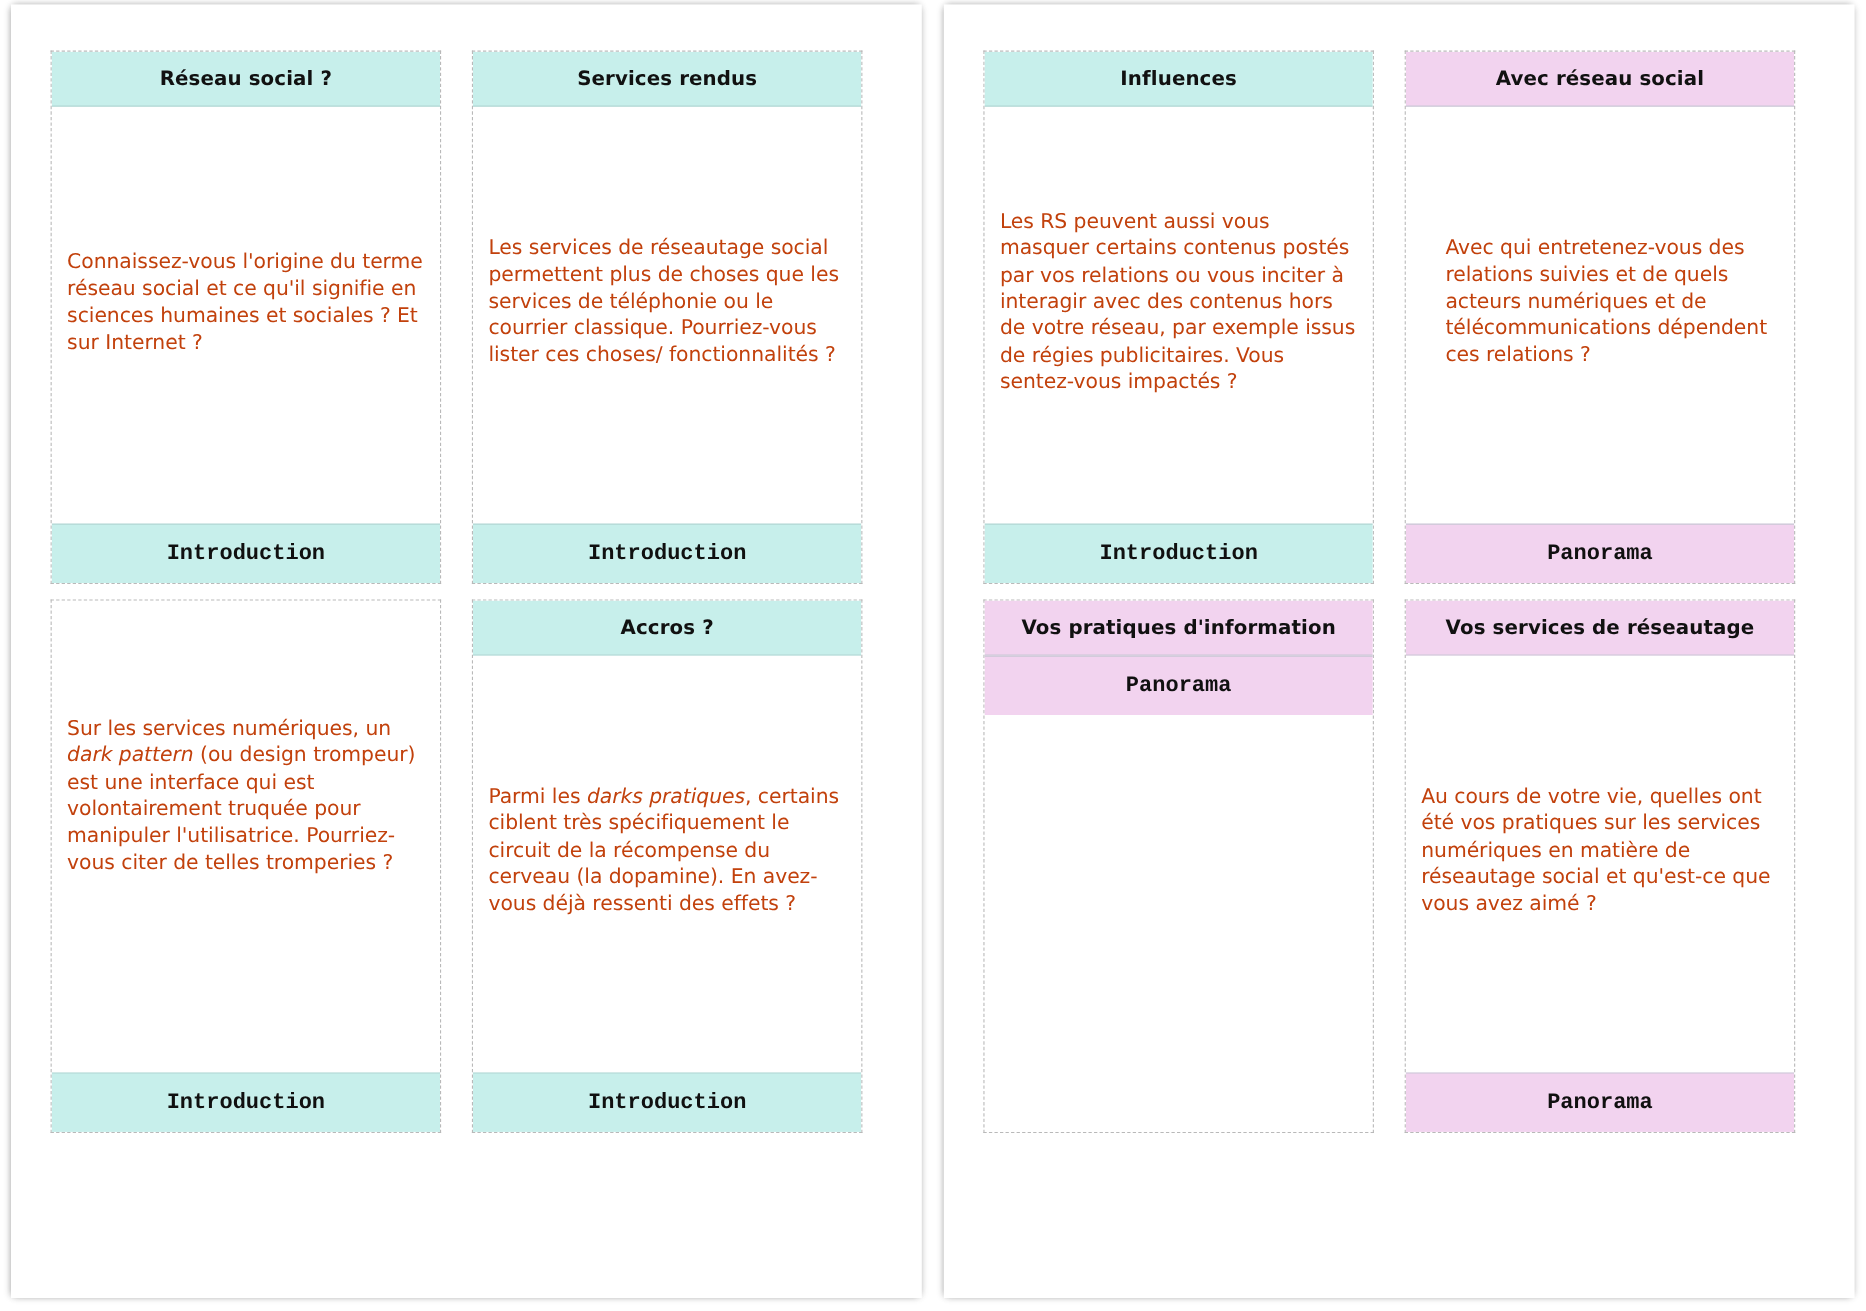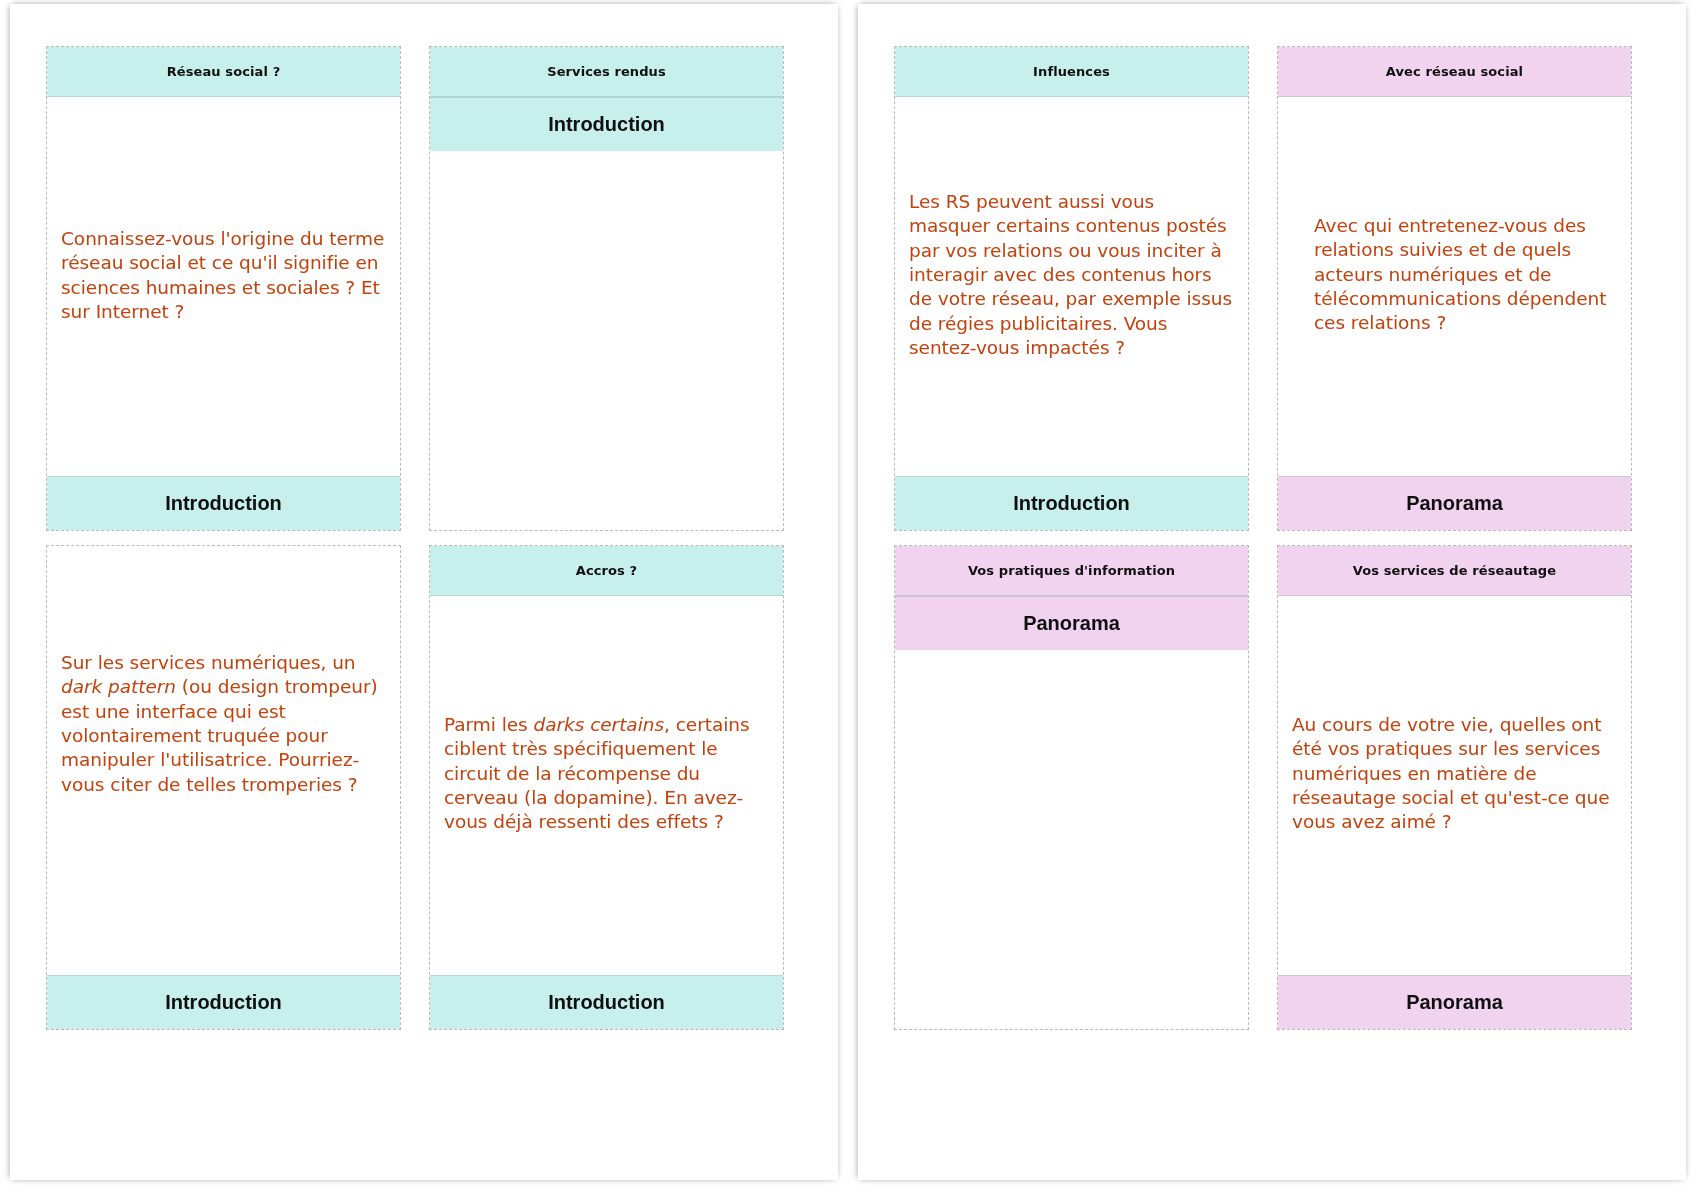--- a/index.html
+++ b/index.html
@@ -69,7 +69,7 @@
     align-items: center;
     justify-content: center;
     font-weight: bold;
-    font-size: 13px;
+    font-size: 18px;
     letter-spacing: 0.1px;
     color: #111111;
     padding: 0 24px;

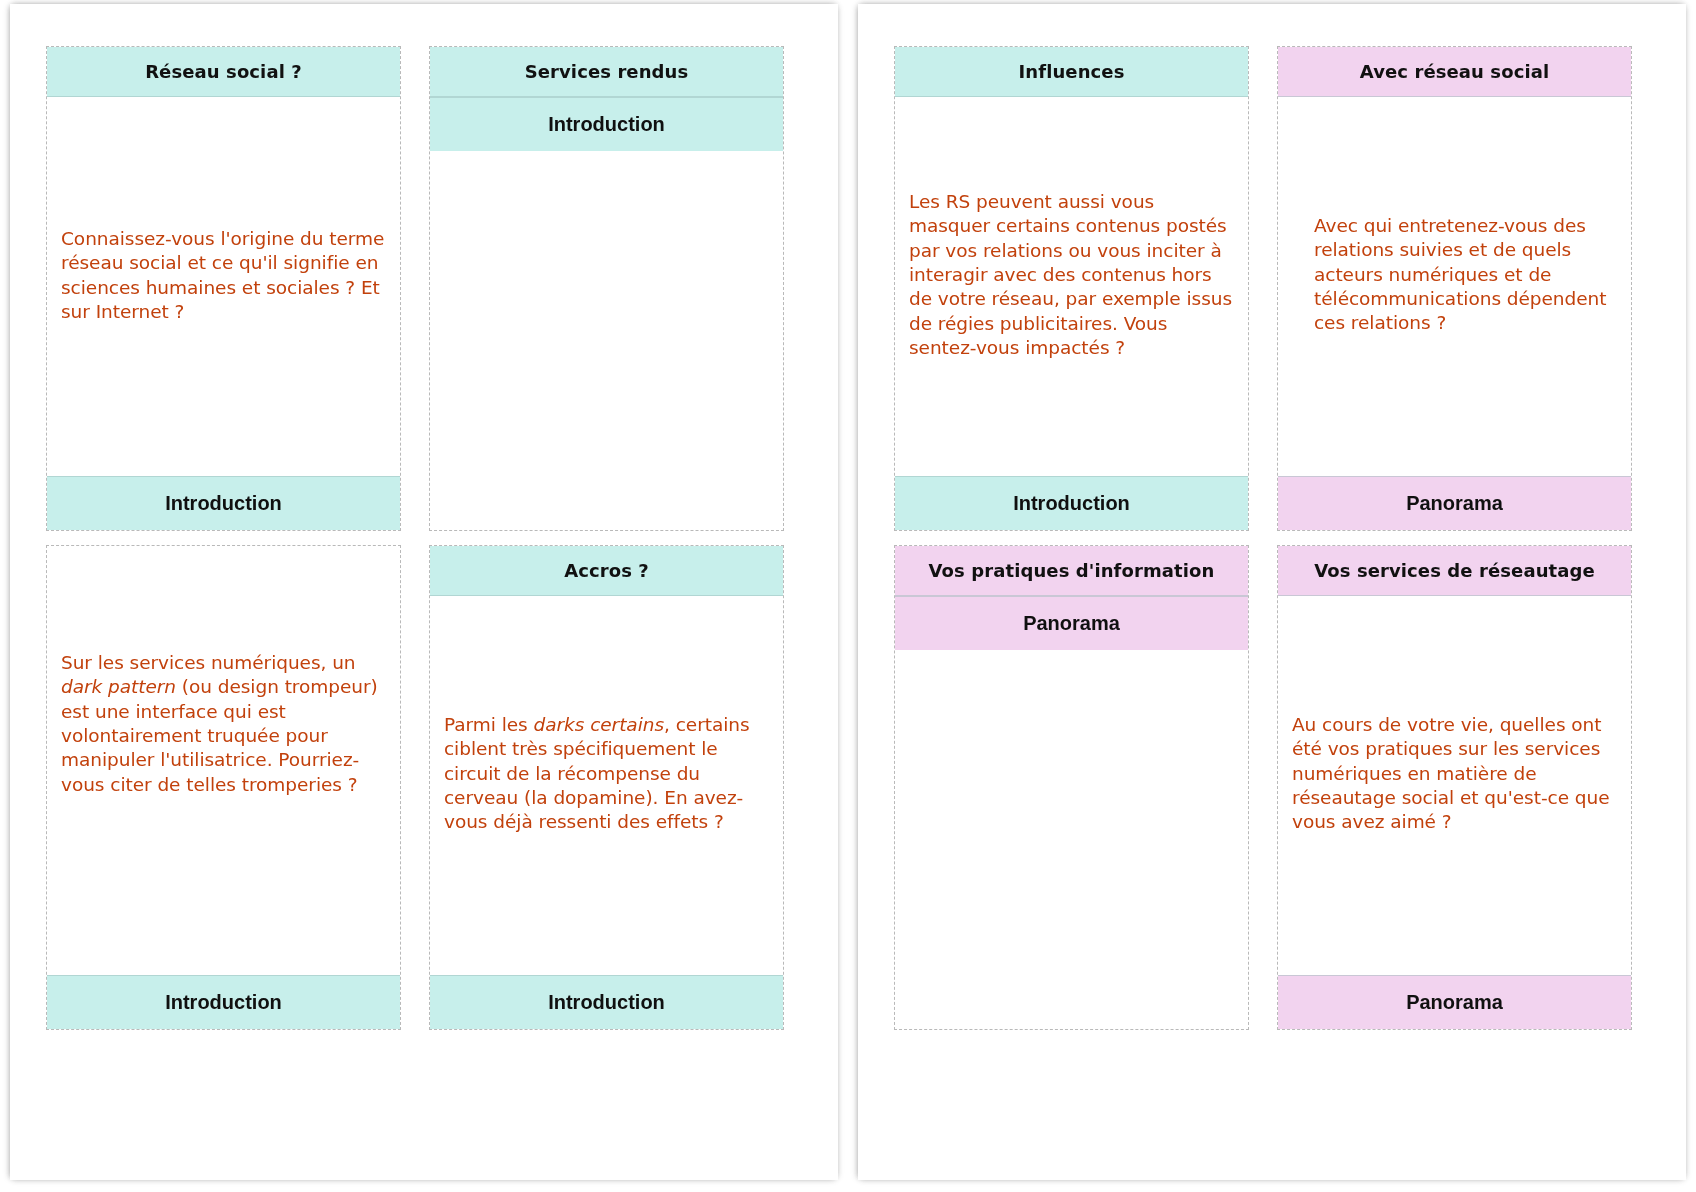--- a/index.html
+++ b/index.html
@@ -133,6 +133,9 @@
 
       <div class="card theme-teal">
         <div class="card-header">Services rendus</div>
+        <div class="card-body">
+          <div class="q" style="top: 117px;">Les services de réseautage social permettent plus de choses que les services de téléphonie ou le courrier classique. Pourriez-vous lister ces choses/ fonctionnalités ?</div>
+        </div>
         <div class="card-footer">Introduction</div>
       </div>
 

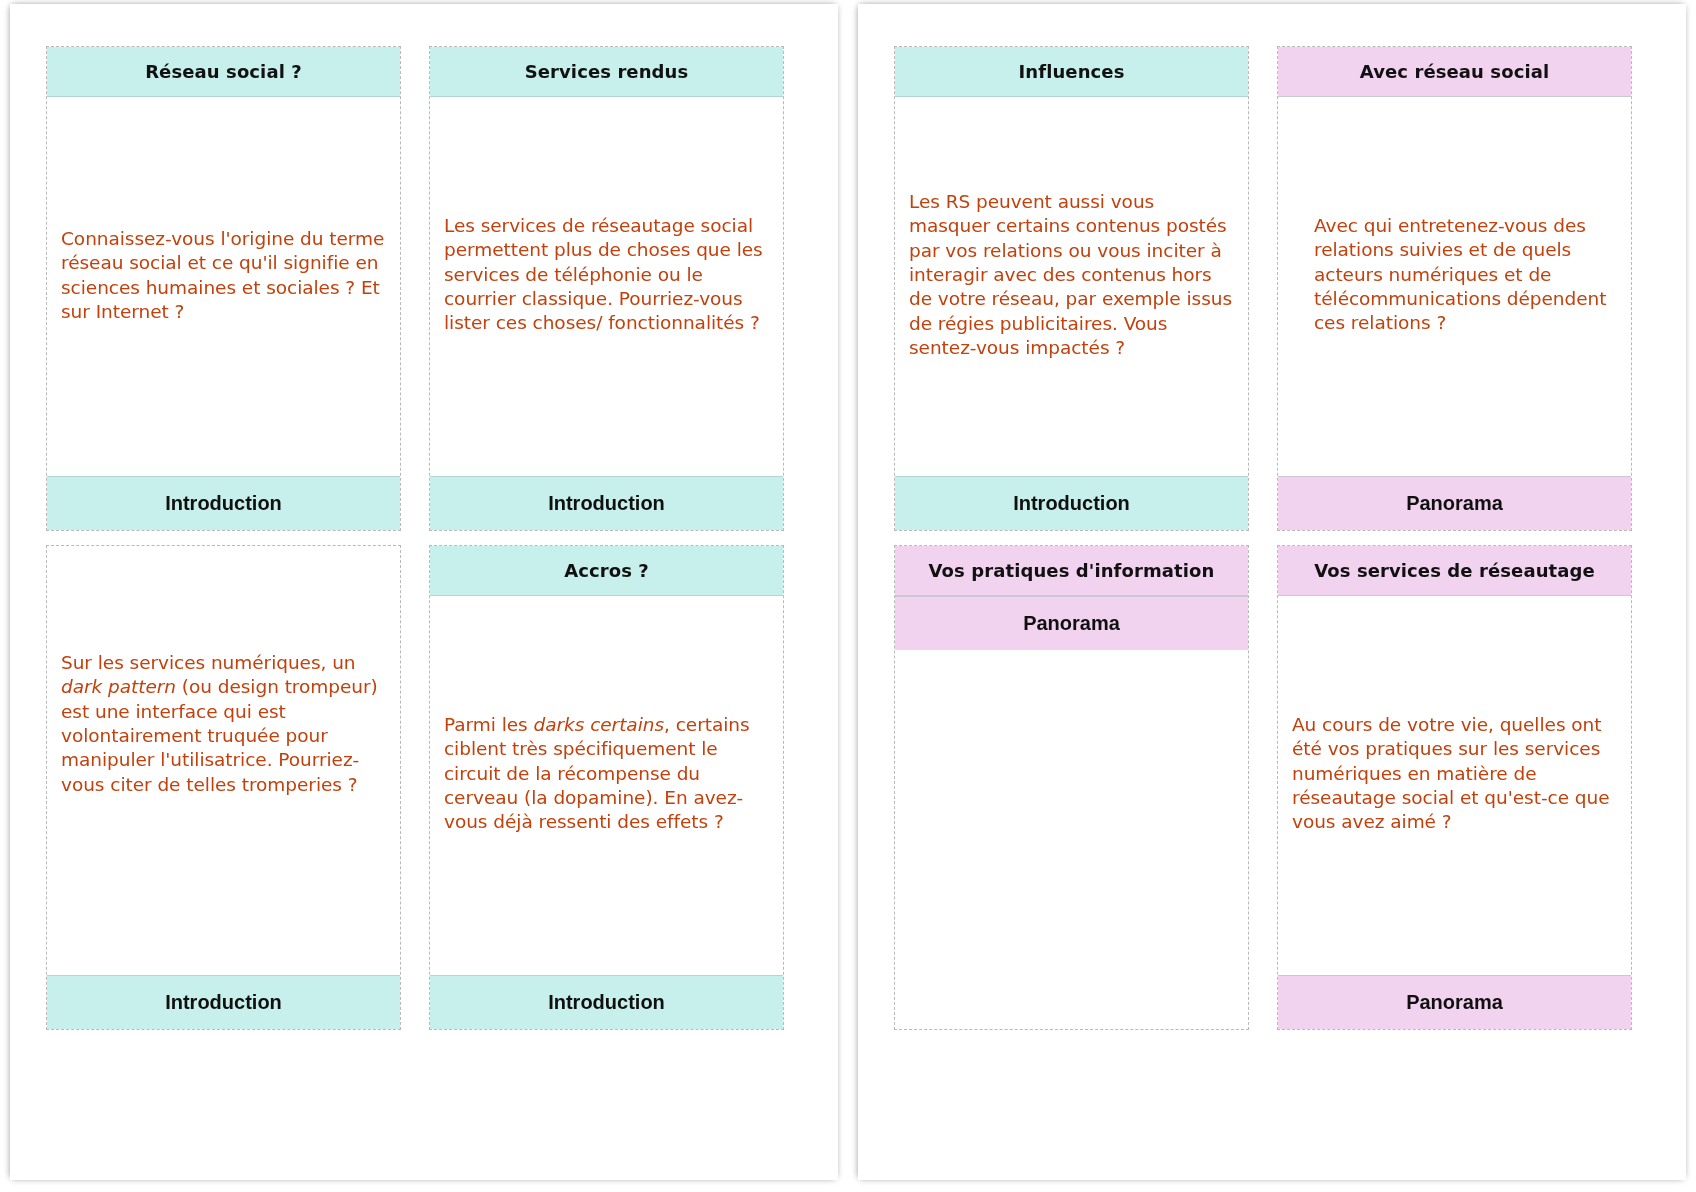--- a/index.html
+++ b/index.html
@@ -104,7 +104,7 @@
     font-size: 20px;
     font-weight: bold;
     color: #101010;
-    font-family: Liberation Sans, sans-serif;
+    font-family: Liberation Mono, monospace;
     font-stretch: condensed;
     border-top: 1px solid rgba(150,185,182,0.45);
     box-sizing: border-box;

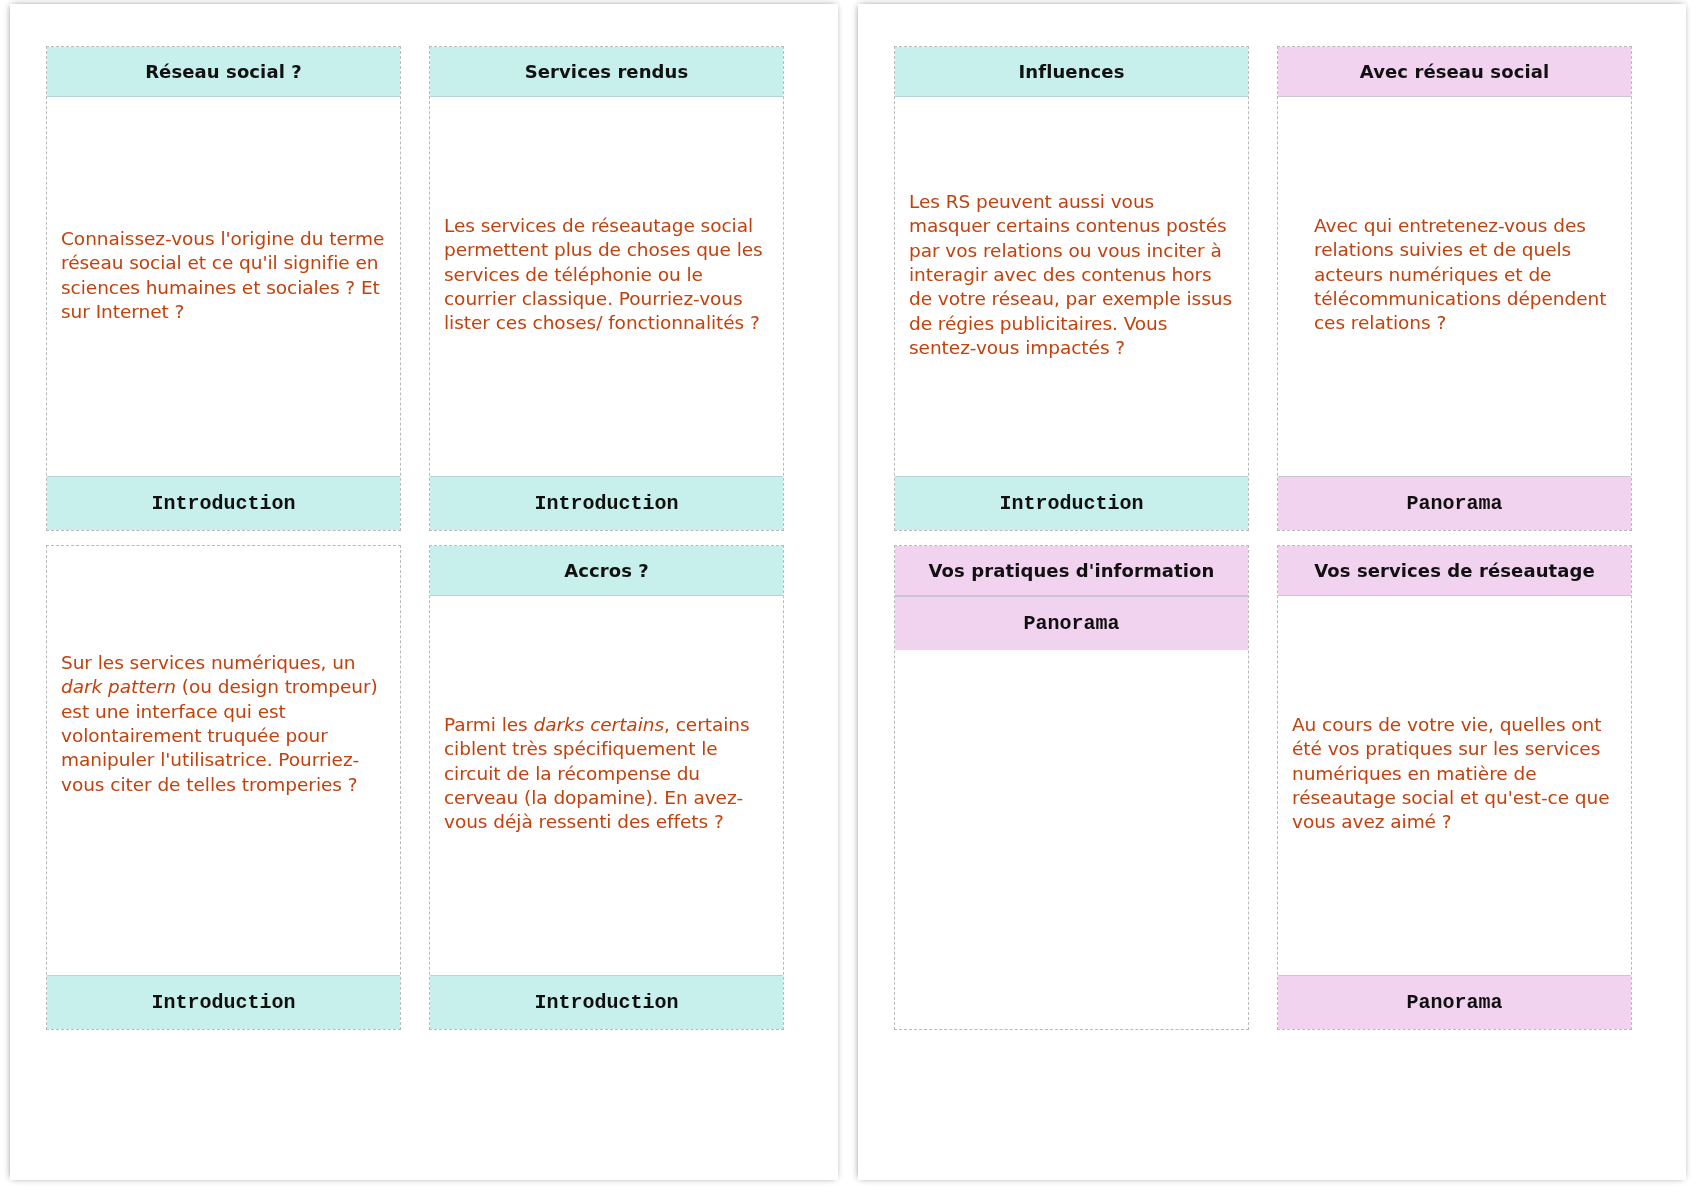--- a/index.html
+++ b/index.html
@@ -149,7 +149,7 @@
       <div class="card theme-teal">
         <div class="card-header">Accros ?</div>
         <div class="card-body">
-          <div class="q" style="top: 117px;">Parmi les <i>darks certains</i>, certains ciblent très spécifiquement le circuit de la récompense du cerveau (la dopamine). En avez-vous déjà ressenti des effets ?</div>
+          <div class="q" style="top: 117px;">Parmi les <i>darks pratiques</i>, certains ciblent très spécifiquement le circuit de la récompense du cerveau (la dopamine). En avez-vous déjà ressenti des effets ?</div>
         </div>
         <div class="card-footer">Introduction</div>
       </div>

